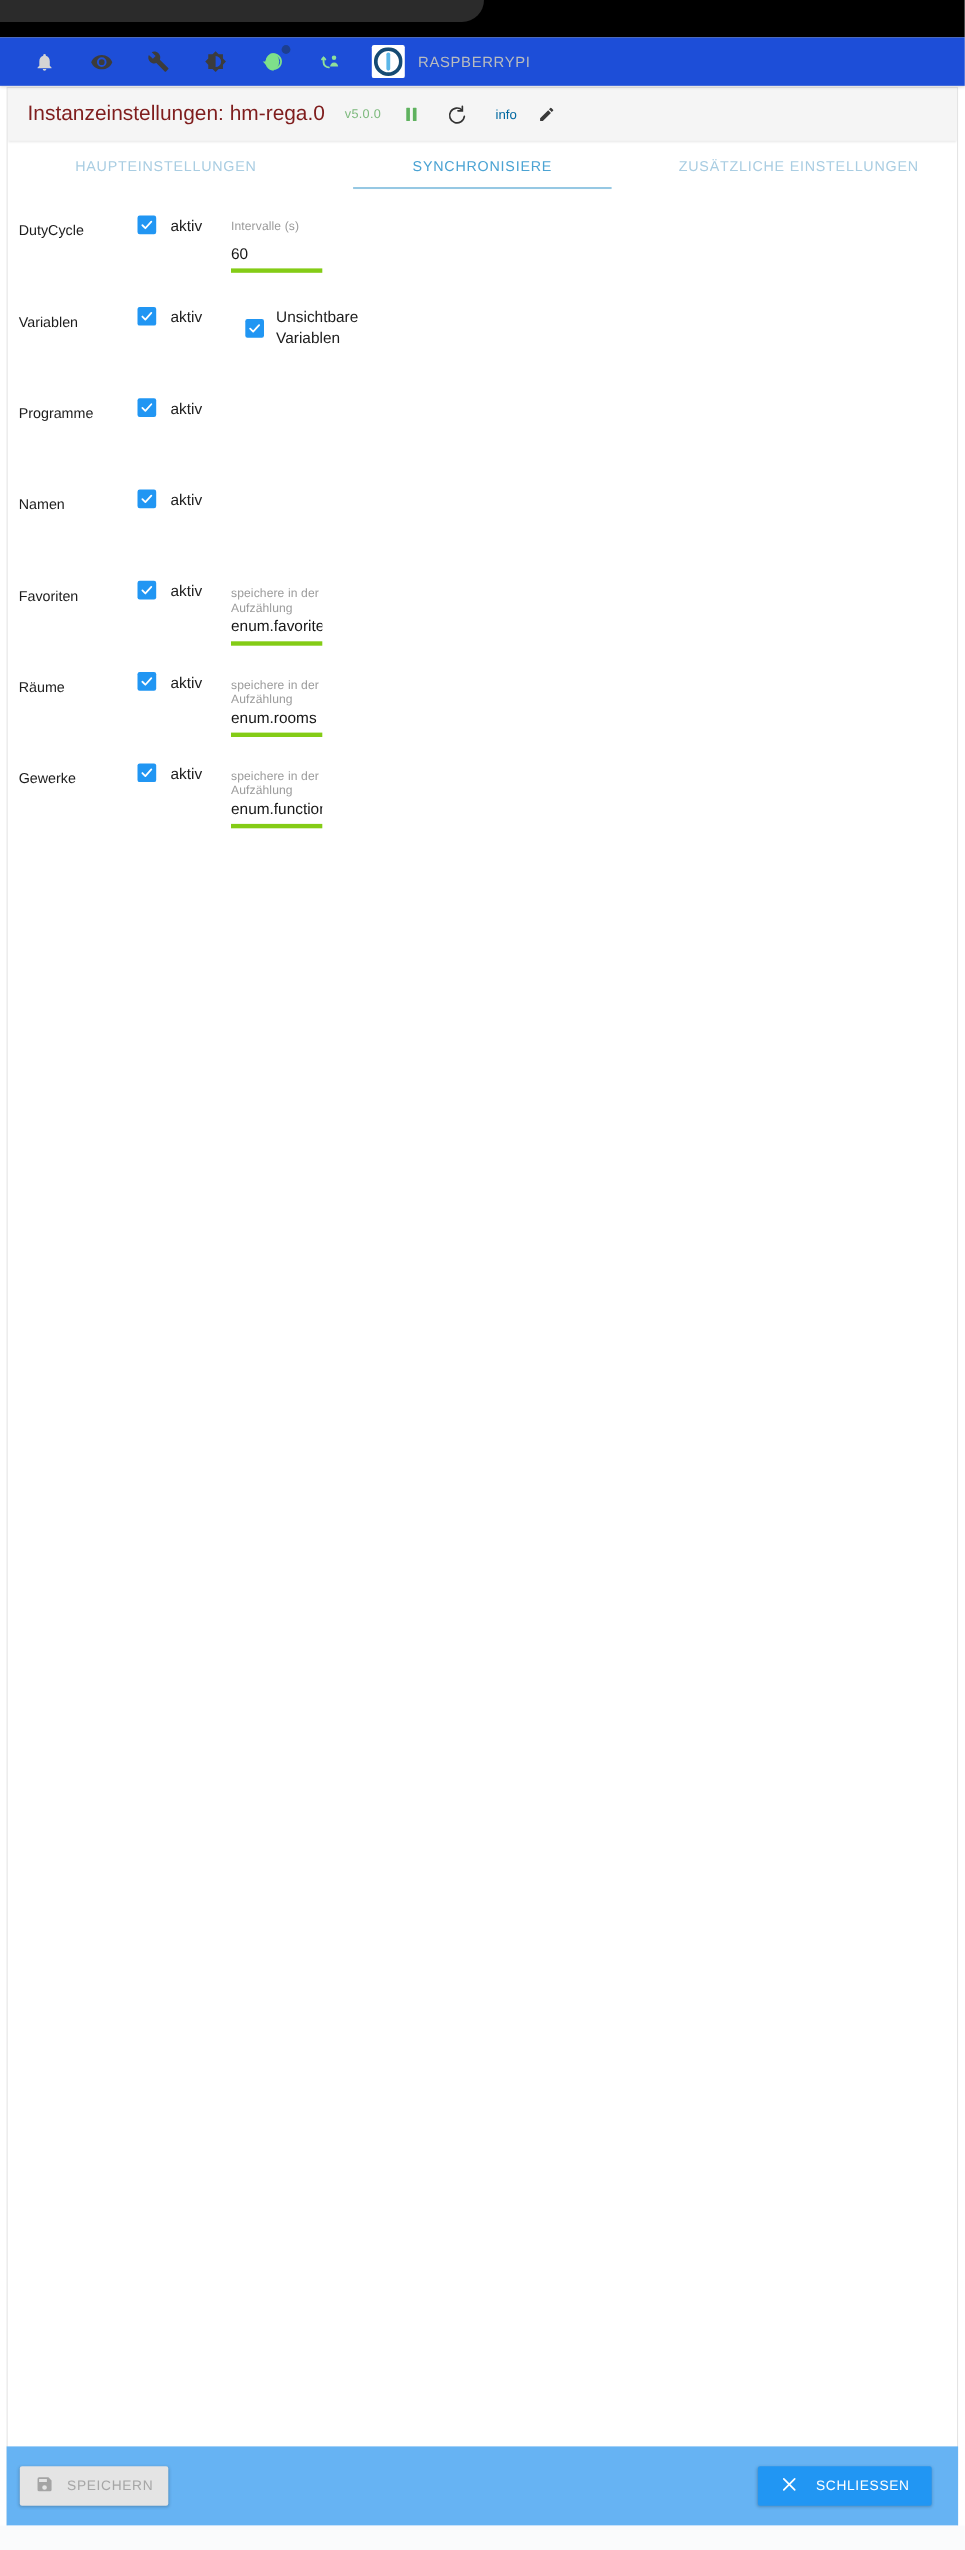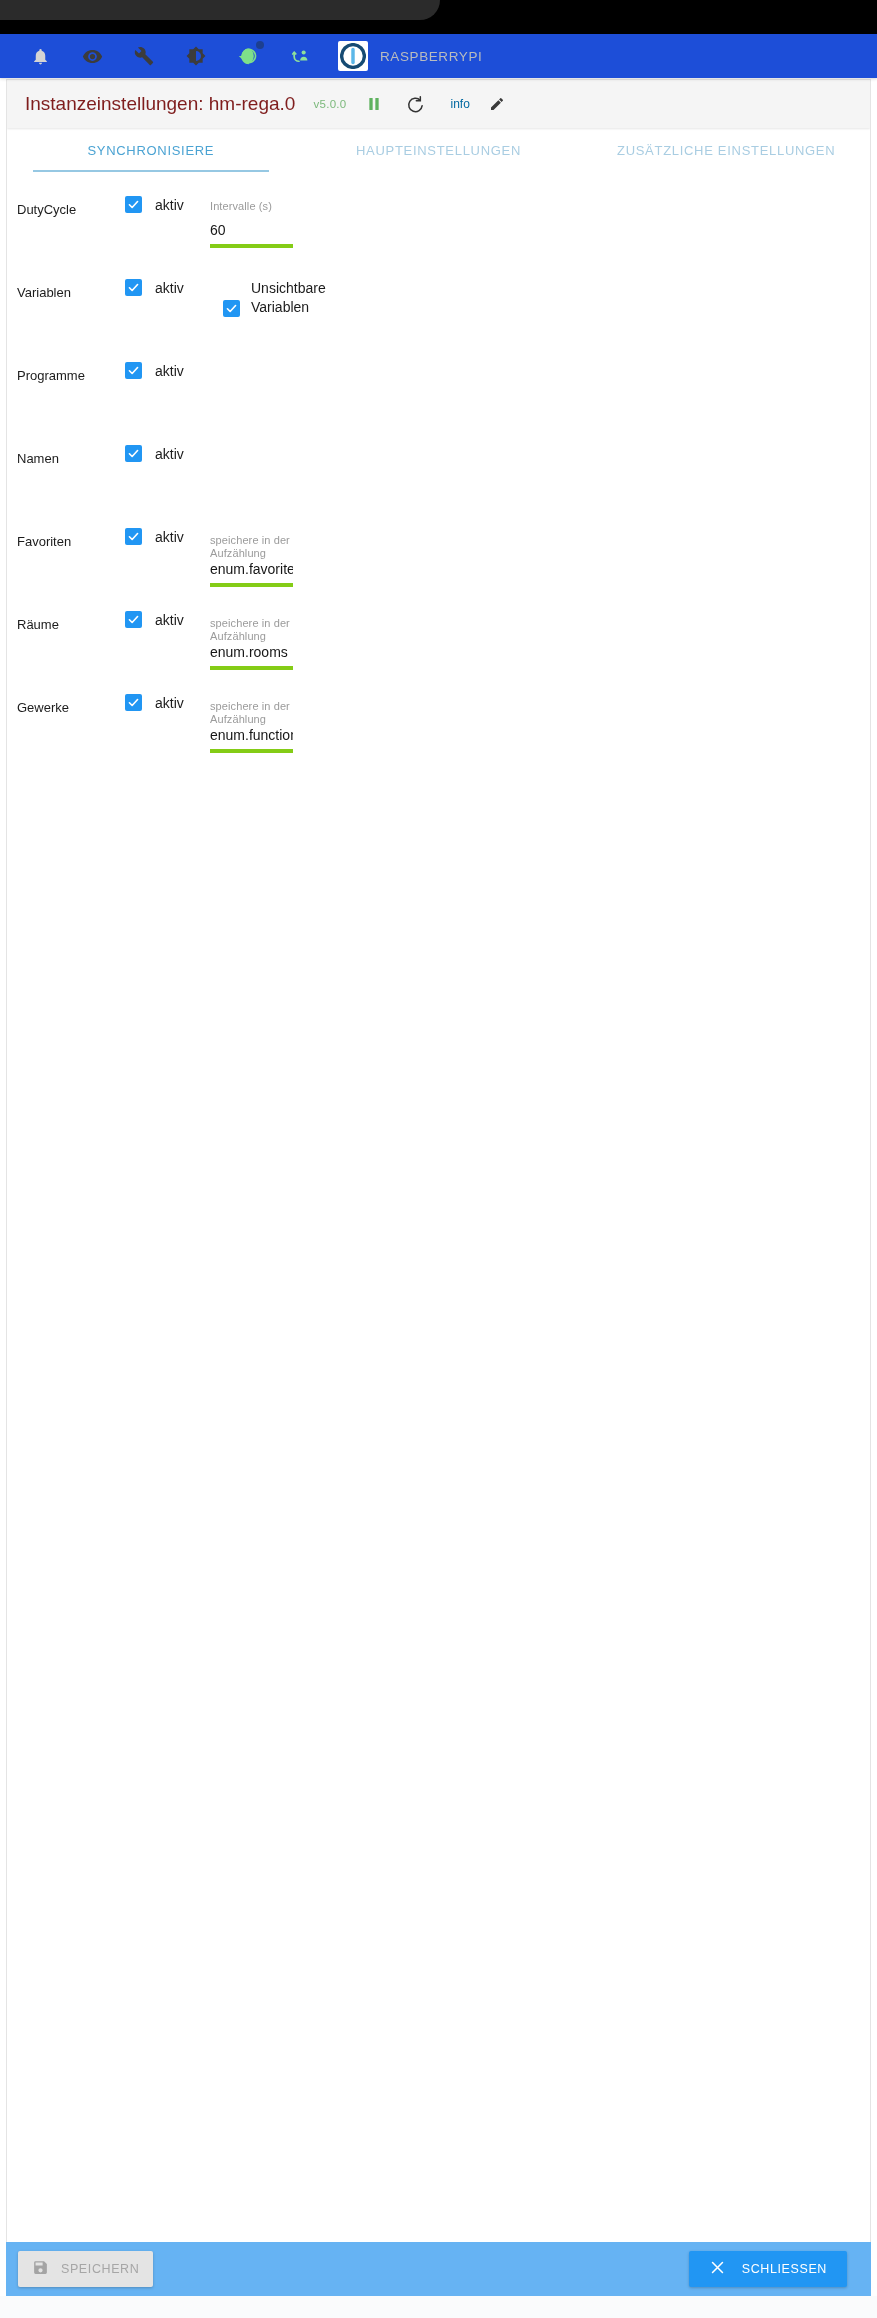--- a/index.html
+++ b/index.html
@@ -356,11 +356,11 @@
   </div>
 
   <div class="tabs-row">
+    <div class="tab">
+      <span>HAUPTEINSTELLUNGEN</span>
+    </div>
     <div class="tab active">
       <span>SYNCHRONISIERE</span>
-    </div>
-    <div class="tab">
-      <span>HAUPTEINSTELLUNGEN</span>
     </div>
     <div class="tab">
       <span>ZUSÄTZLICHE EINSTELLUNGEN</span>

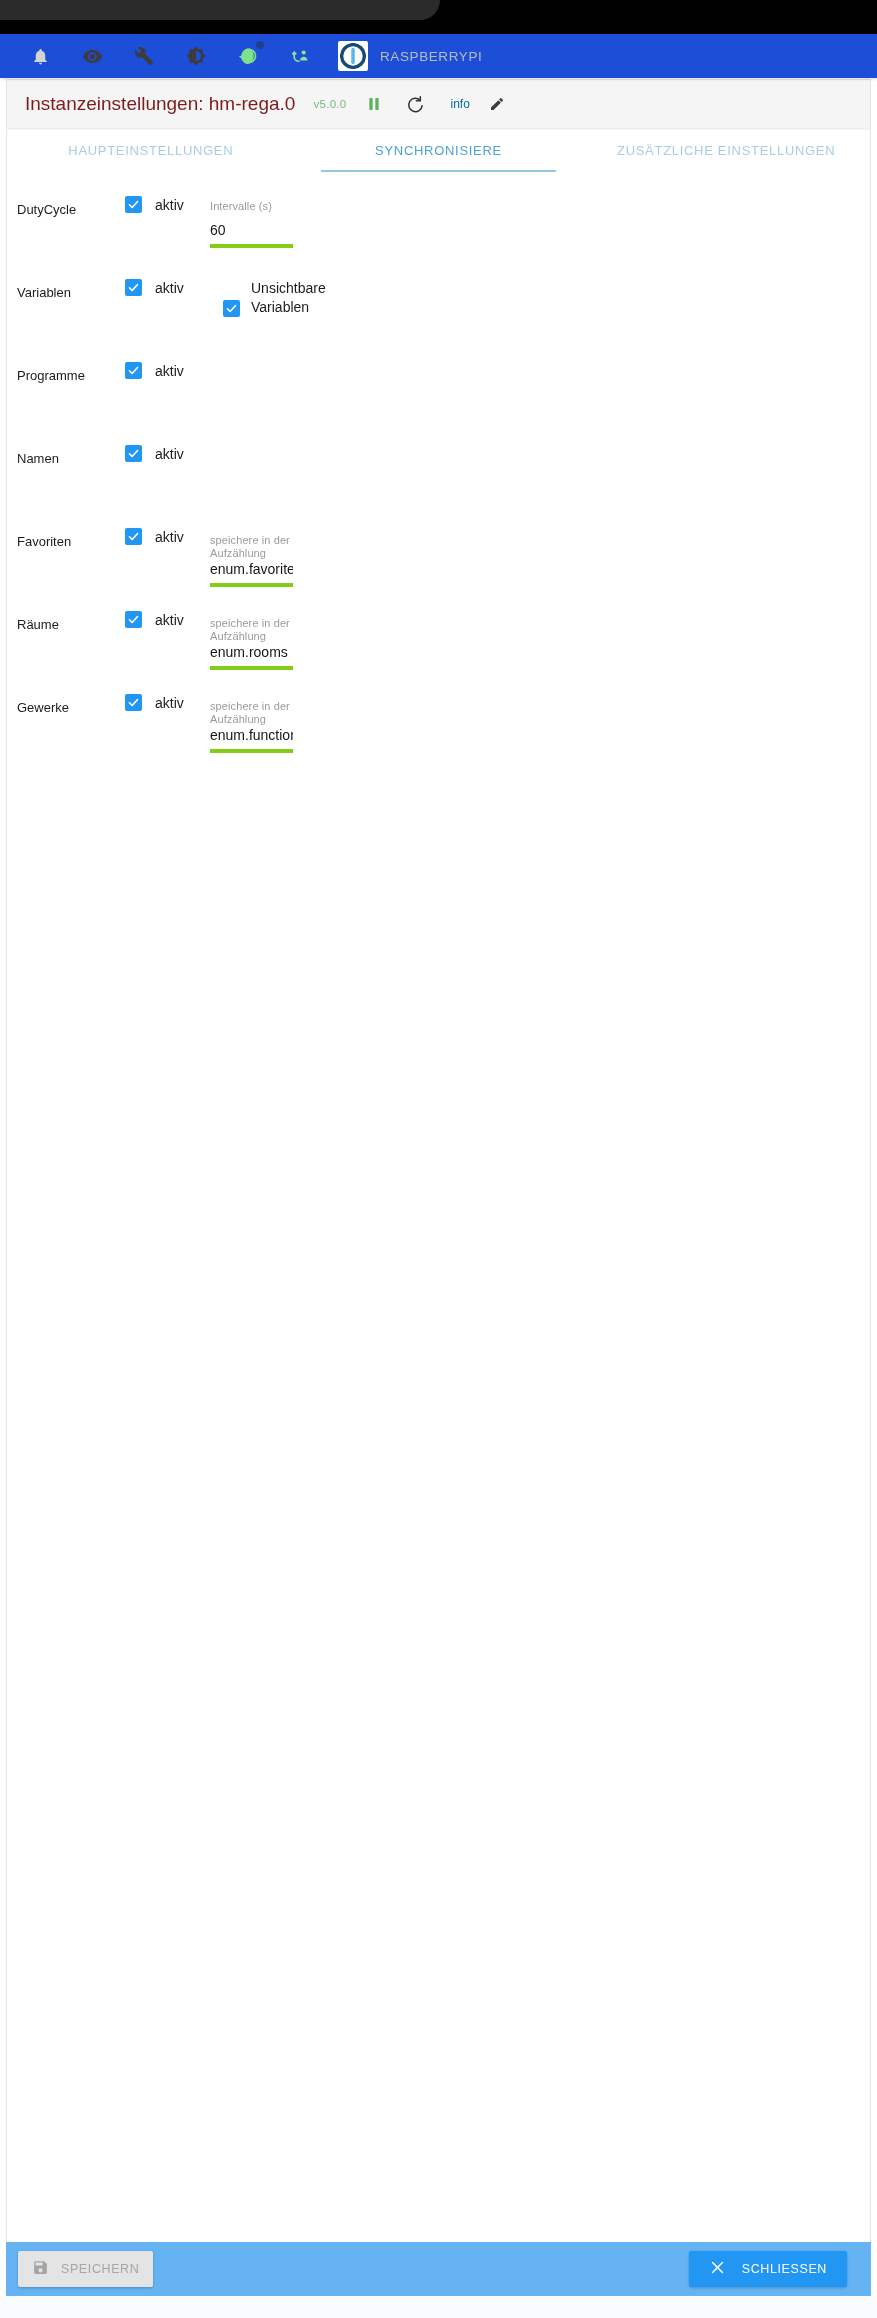--- a/index.html
+++ b/index.html
@@ -177,7 +177,7 @@
   .chk-group.secondary {
     left: 216px;
     top: 18px;
-    align-items: flex-end;
+    align-items: center;
   }
   .chk-group.secondary .chk { margin-top: 1px; }
   .chk-group.secondary .chk-label {

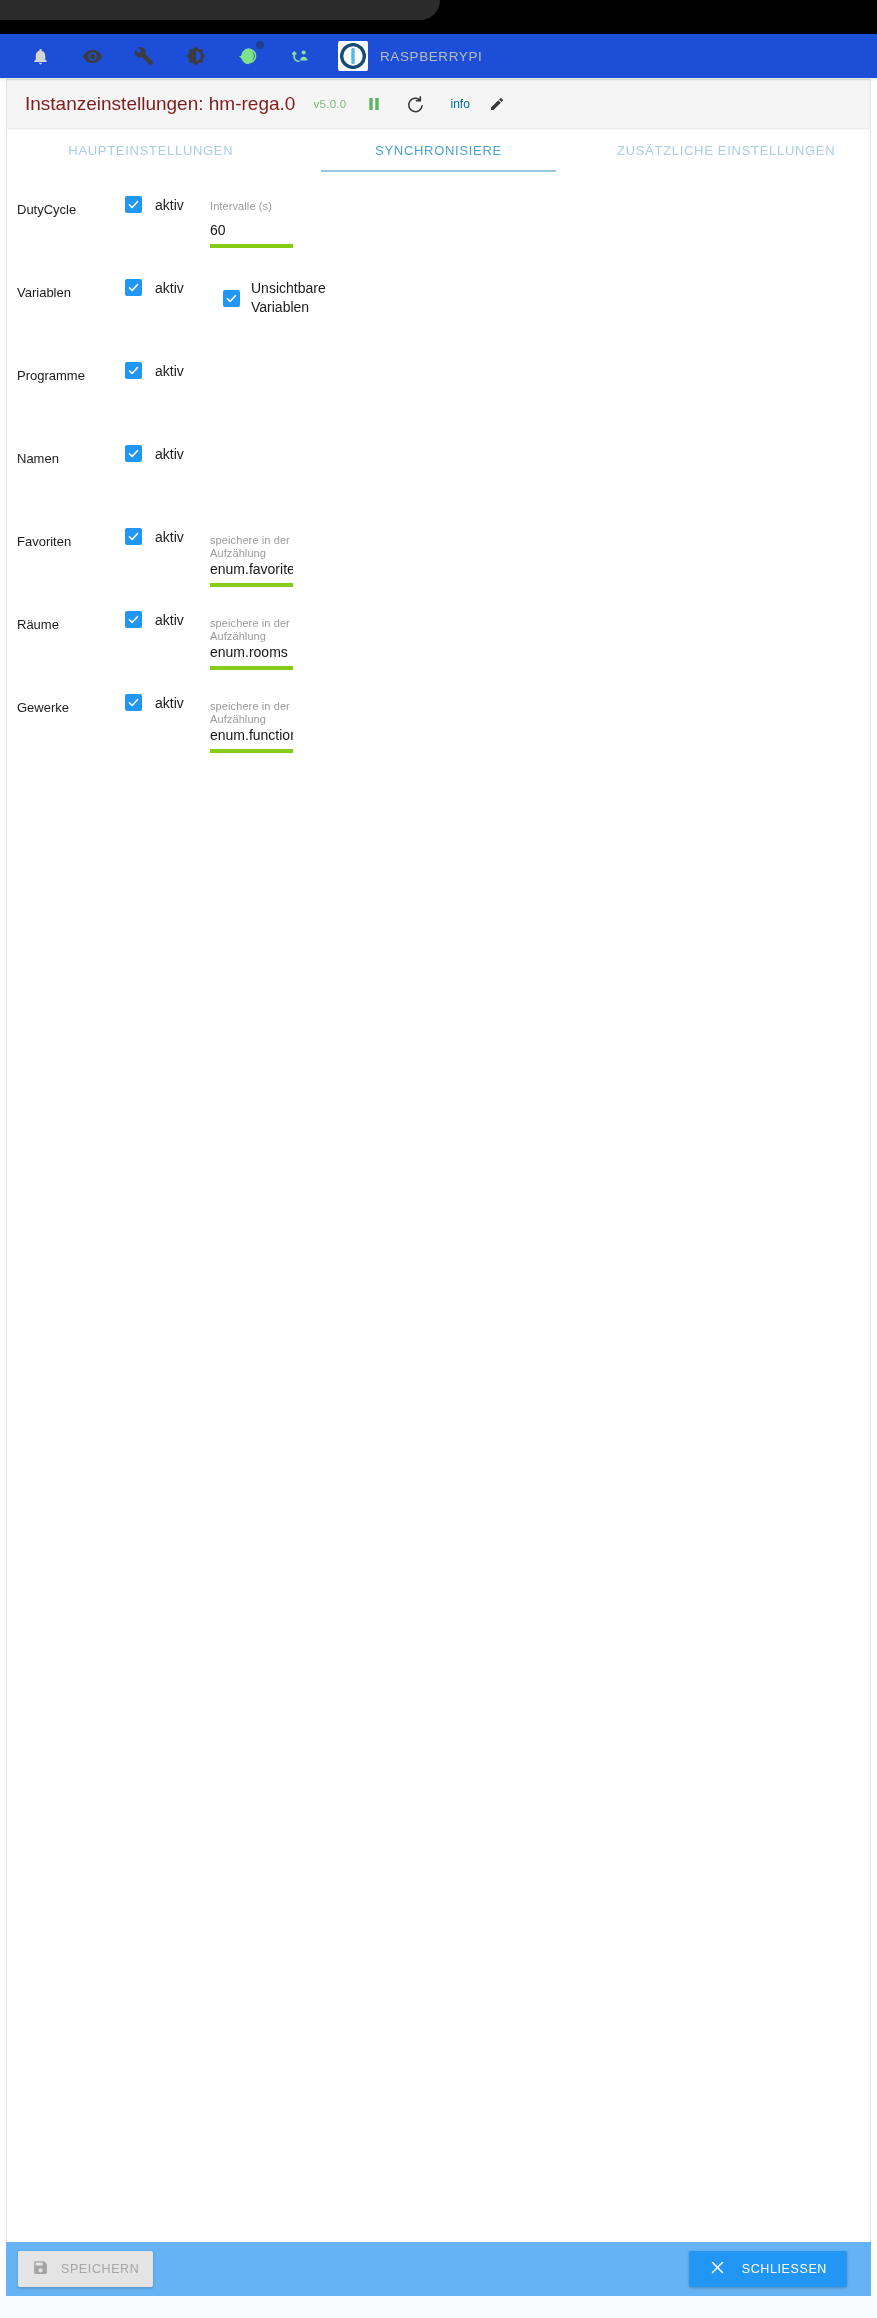--- a/index.html
+++ b/index.html
@@ -224,7 +224,7 @@
     left: 6px;
     bottom: 22px;
     width: 865px;
-    height: 54px;
+    height: 72px;
     background: #66b3f3;
     display: flex;
     align-items: center;

